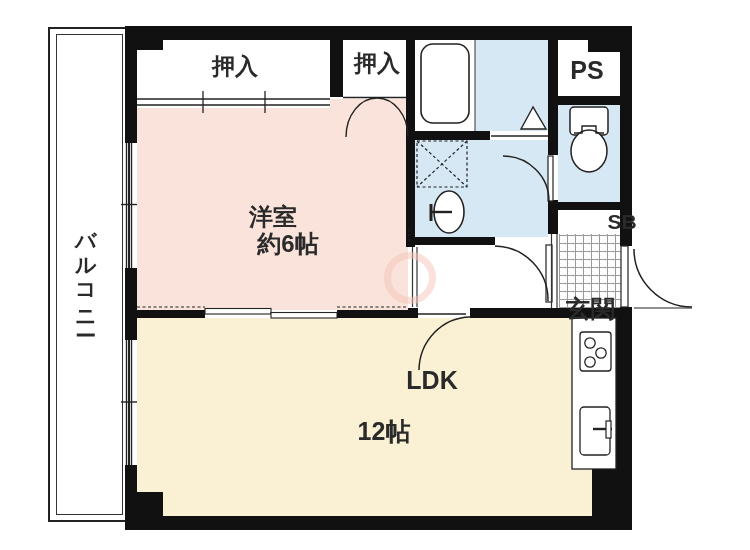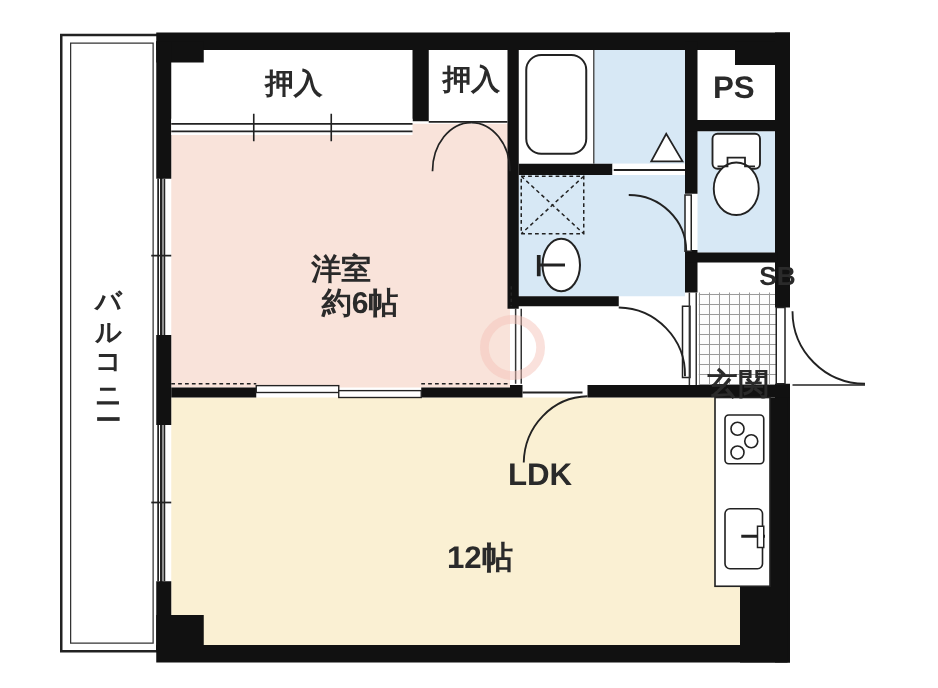--- a/index.html
+++ b/index.html
@@ -189,7 +189,7 @@
   <div class="lbl lbl-room2" style="left:273px;top:194px;">洋室</div>
   <div class="lbl lbl-room2" style="left:288px;top:221px;">約6帖</div>
   <div class="lbl lbl-ldk" style="left:384px;top:380px;margin-left:48px;">LDK</div>
-  <div class="lbl lbl-ldk" style="left:384px;top:431px;margin-top:15px;">12帖</div>
+  <div class="lbl lbl-ldk" style="left:384px;top:431px;">12帖</div>
   <div class="lbl lbl-ps" style="left:587px;top:70px;">PS</div>
   <div class="lbl lbl-sb" style="left:622px;top:222px;">SB</div>
   <div class="lbl lbl-genkan" style="left:591px;top:272px;">玄関</div>

